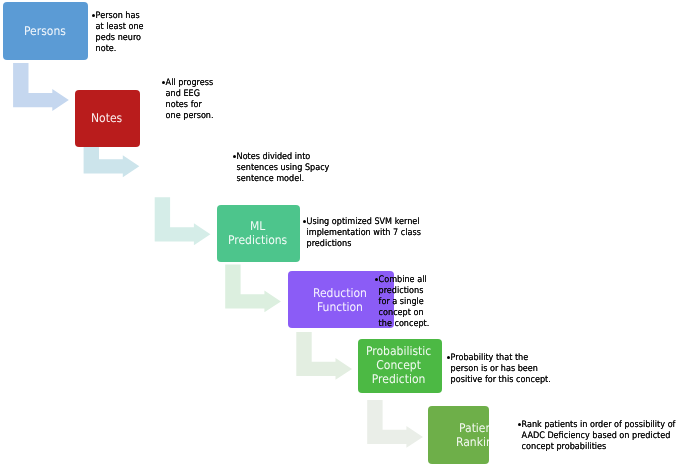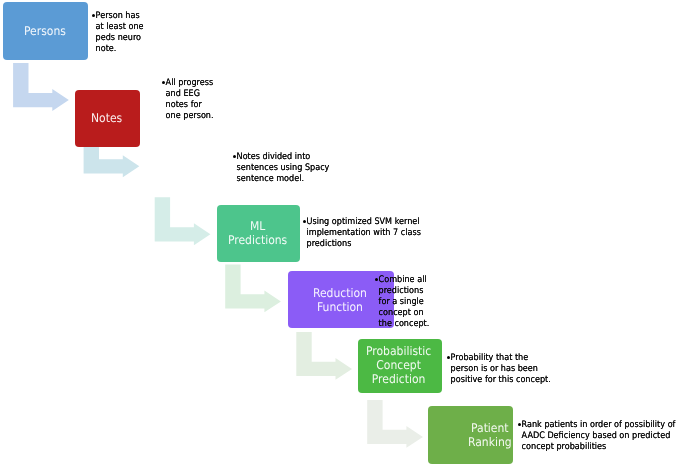--- a/index.html
+++ b/index.html
@@ -56,7 +56,7 @@
 Concept
 Prediction</span>
   </div>
-  <div class="node" style="left: 428.1px; top: 406.1px; width: 85px; height: 58.4px; background: rgb(110, 175, 73); padding-left: 41px;">
+  <div class="node" style="left: 428.1px; top: 406.1px; width: 61px; height: 58.4px; background: rgb(110, 175, 73); padding-left: 41px;">
     <span class="lbl">Patient
 Ranking</span>
   </div>

